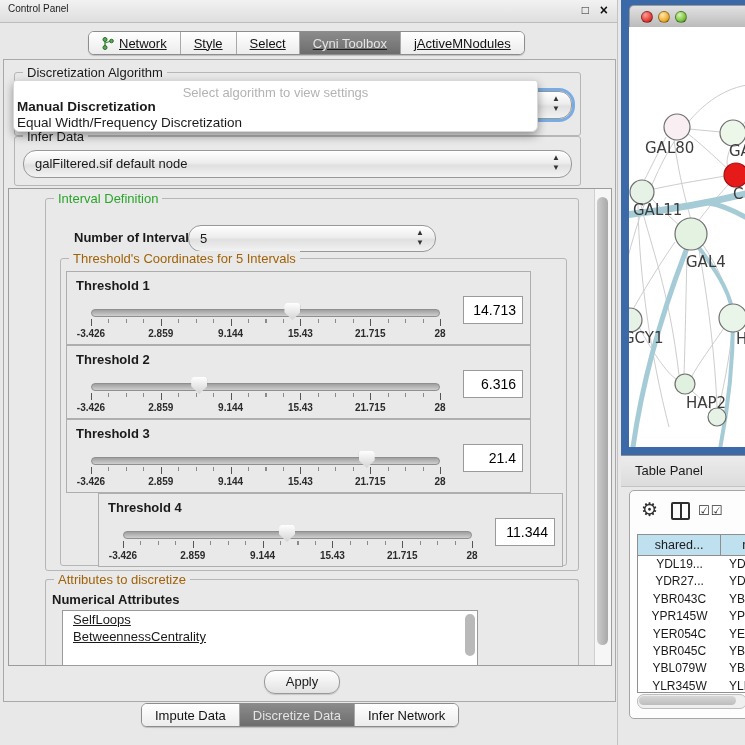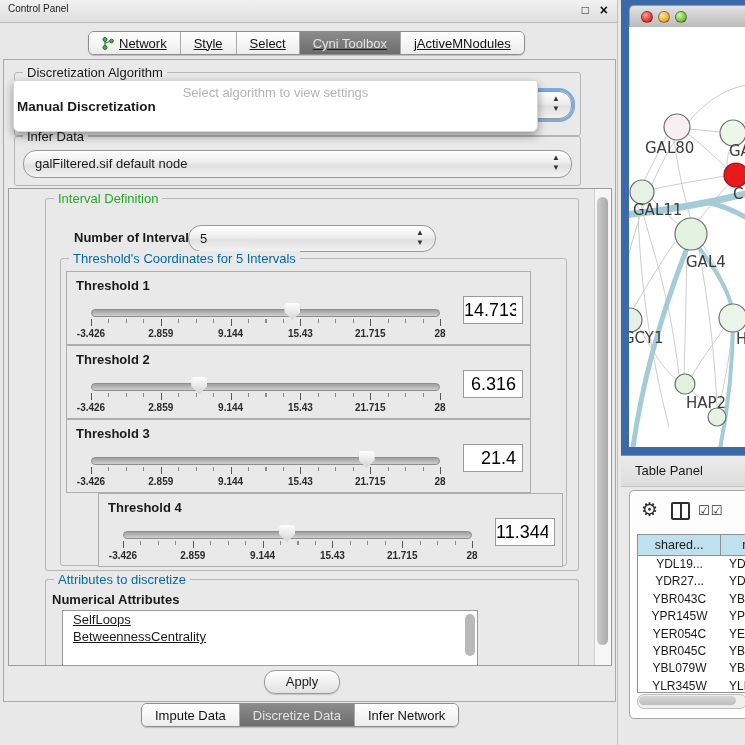--- a/index.html
+++ b/index.html
@@ -182,6 +182,7 @@
     <div class="abs popup">
       <div class="ph">Select algorithm to view settings</div>
       <div class="opt b" style="top:18px;">Manual Discretization</div>
+      <div class="opt" style="top:34px;">Equal Width/Frequency Discretization</div>
     </div>
 
     <div class="abs scrollpanel">

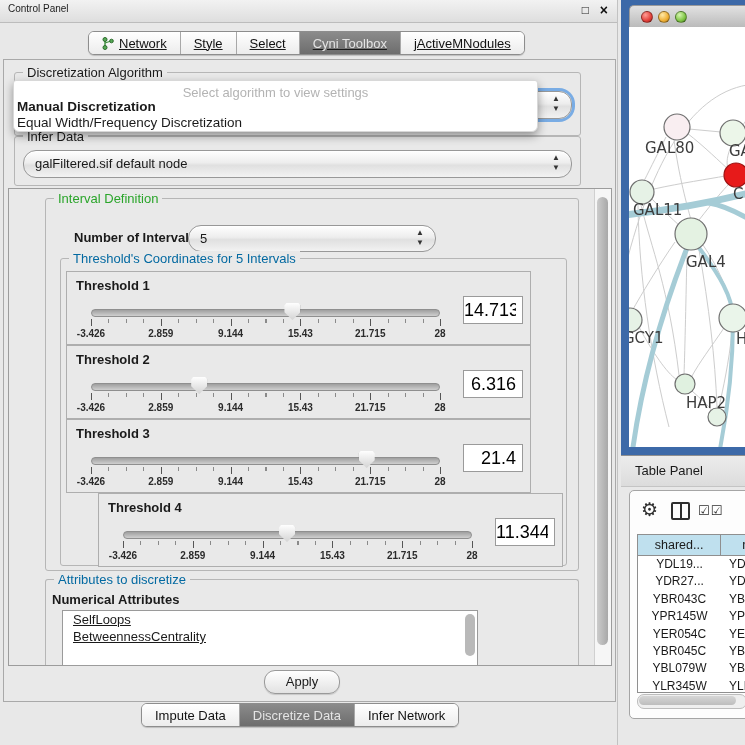--- a/index.html
+++ b/index.html
@@ -28,7 +28,7 @@
   .groupbox{position:absolute;border:1px solid #b6b6b6;border-radius:3px;}
   .grouplabel{position:absolute;top:-8px;left:8px;background:#e9e9e9;padding:0 4px;font-size:13px;line-height:15px;}
   .g-green{color:#2aa52a;}
-  .g-blue{color:#0369a1;}
+  .g-blue{color:#a16207;}
 
   
   .combo{position:absolute;border:1px solid #989898;border-radius:13px;

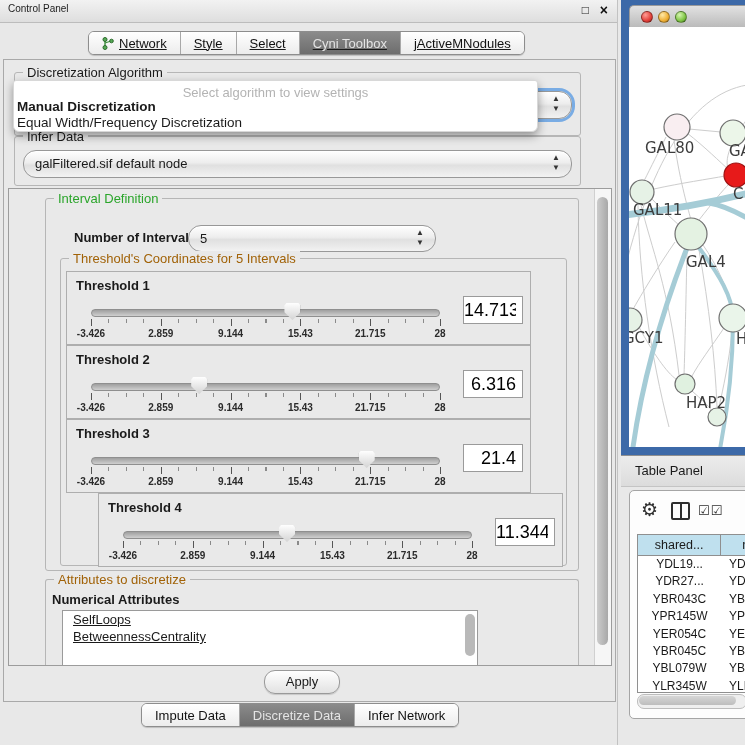--- a/index.html
+++ b/index.html
@@ -72,7 +72,7 @@
   .ticklabels{position:absolute;left:0;width:100%;top:26px;height:12px;}
   .ticklabels span{position:absolute;transform:translateX(-50%);font-size:10px;font-weight:bold;color:#2b2b2b;white-space:nowrap;}
   .th-value{position:absolute;left:396px;top:24px;width:52px;height:26px;border:1px solid #9a9a9a;background:#fff;
-            font-size:18px;font-family:inherit;text-align:right;padding:0 6px 0 0;}
+            font-size:14px;font-family:inherit;text-align:right;padding:0 6px 0 0;}
 
   
   .attr-list{position:absolute;background:#fff;border:1px solid #9a9a9a;overflow:hidden;}

